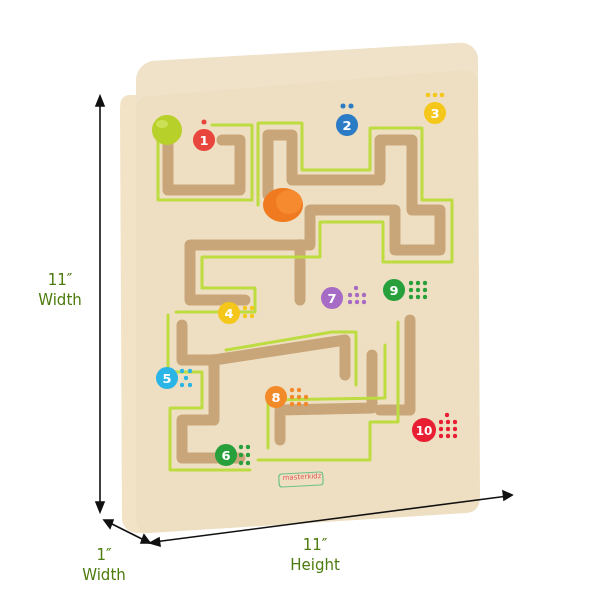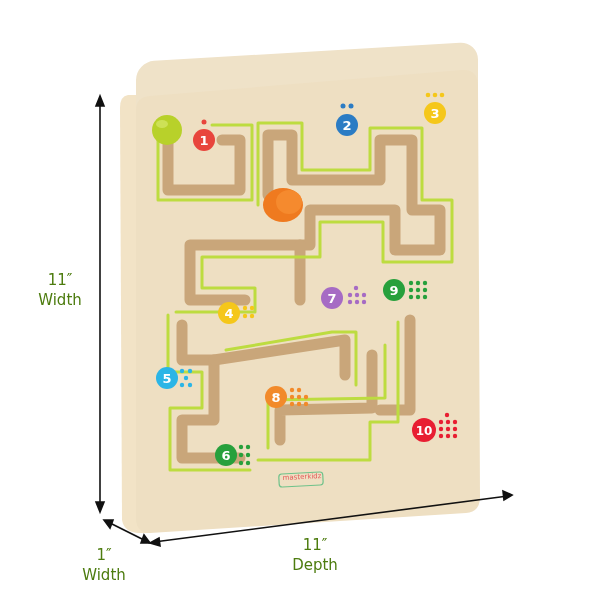--- a/index.html
+++ b/index.html
@@ -161,7 +161,7 @@
 </div>
 <div class="dimtext" style="left:285px;top:535px;width:60px;">
   <div>11″</div>
-  <div>Depth</div>
+  <div>Height</div>
 </div>
 <div class="dimtext" style="left:74px;top:545px;width:60px;">
   <div>1″</div>

